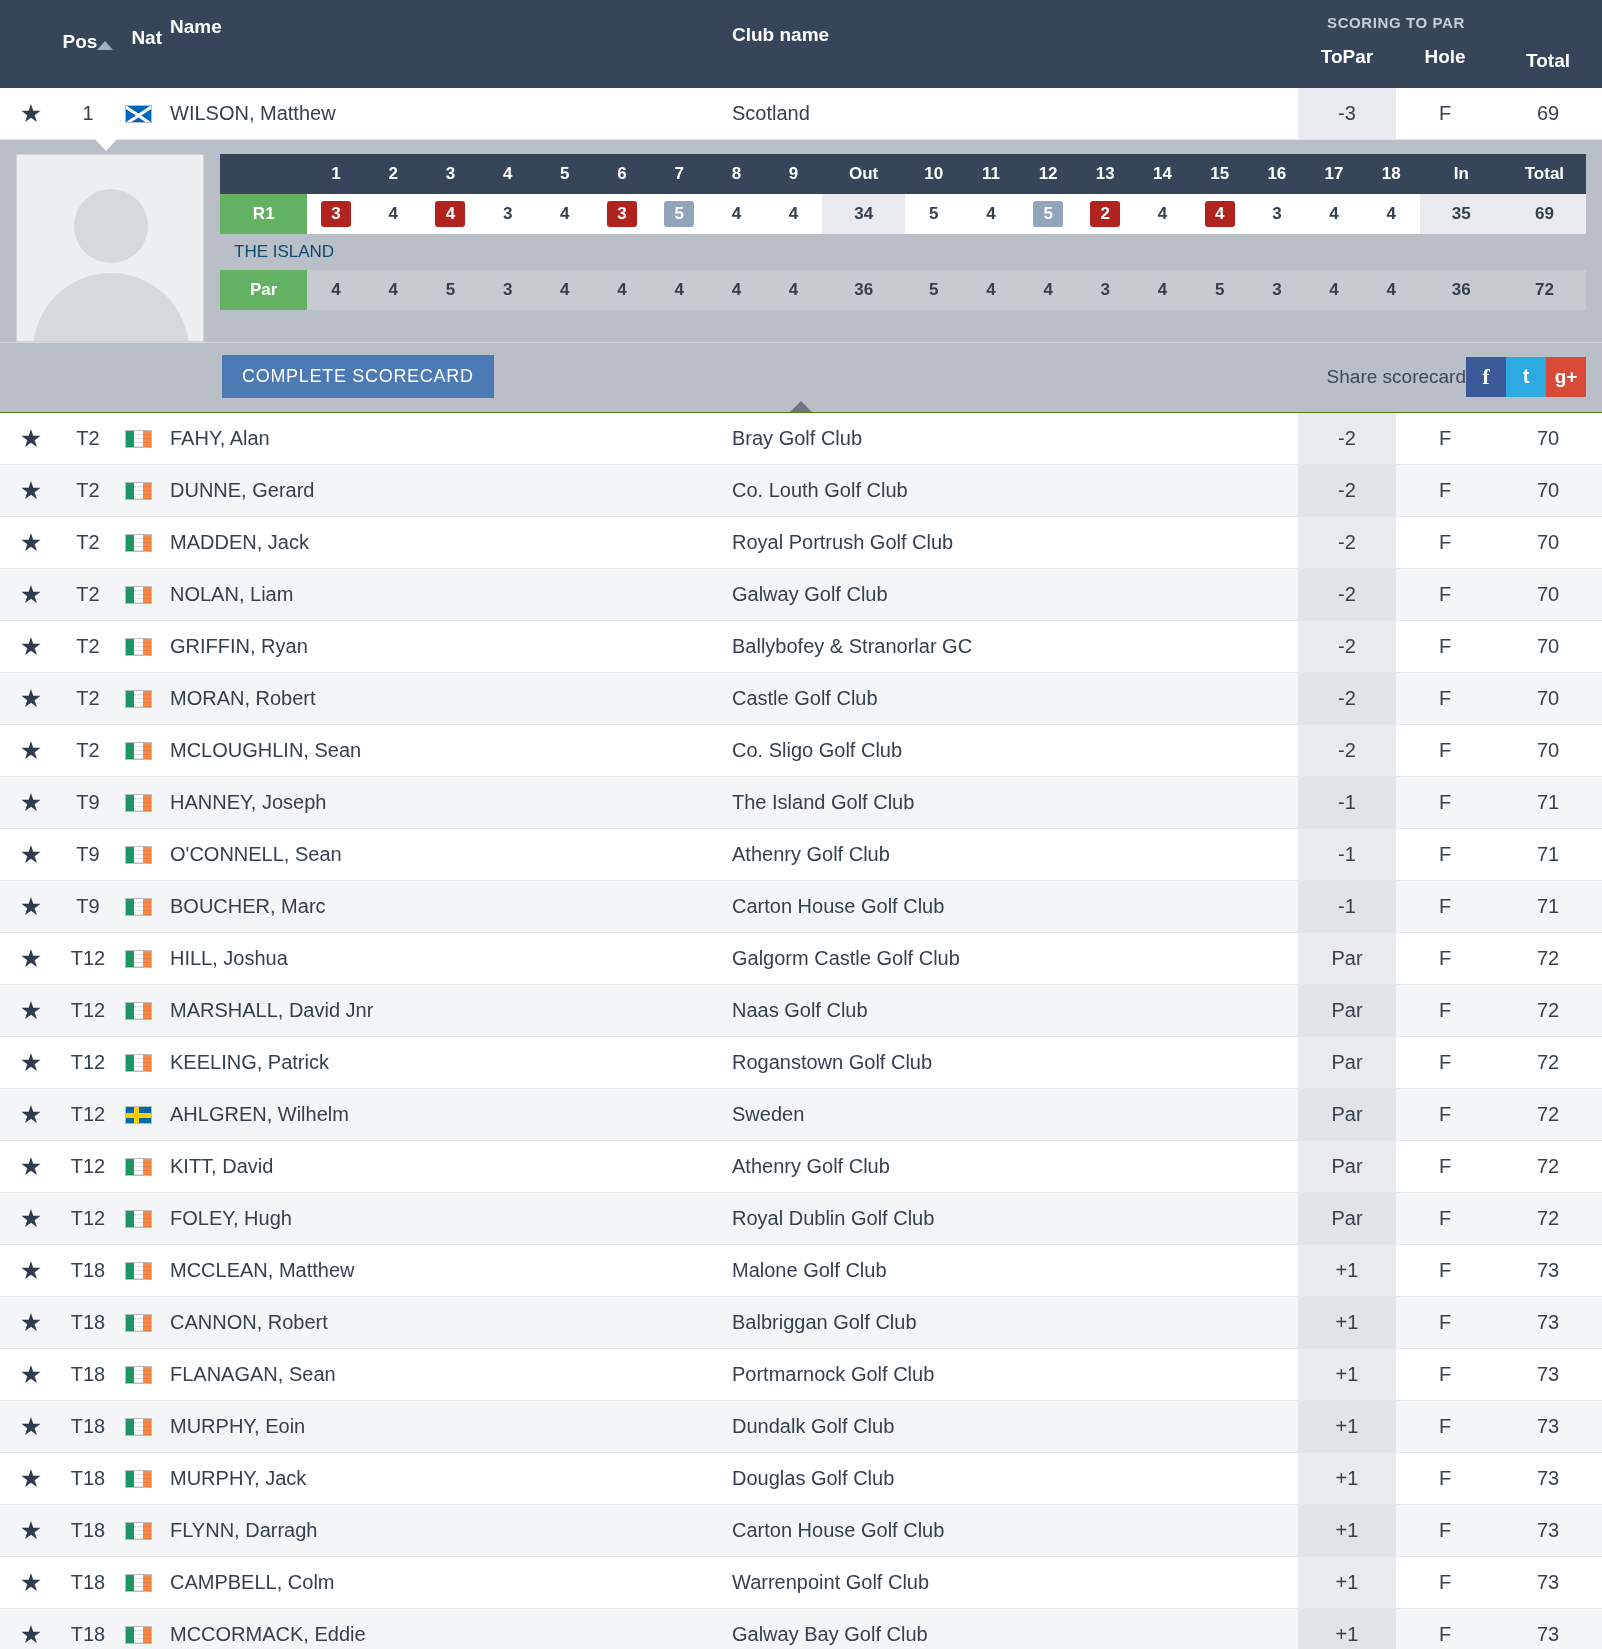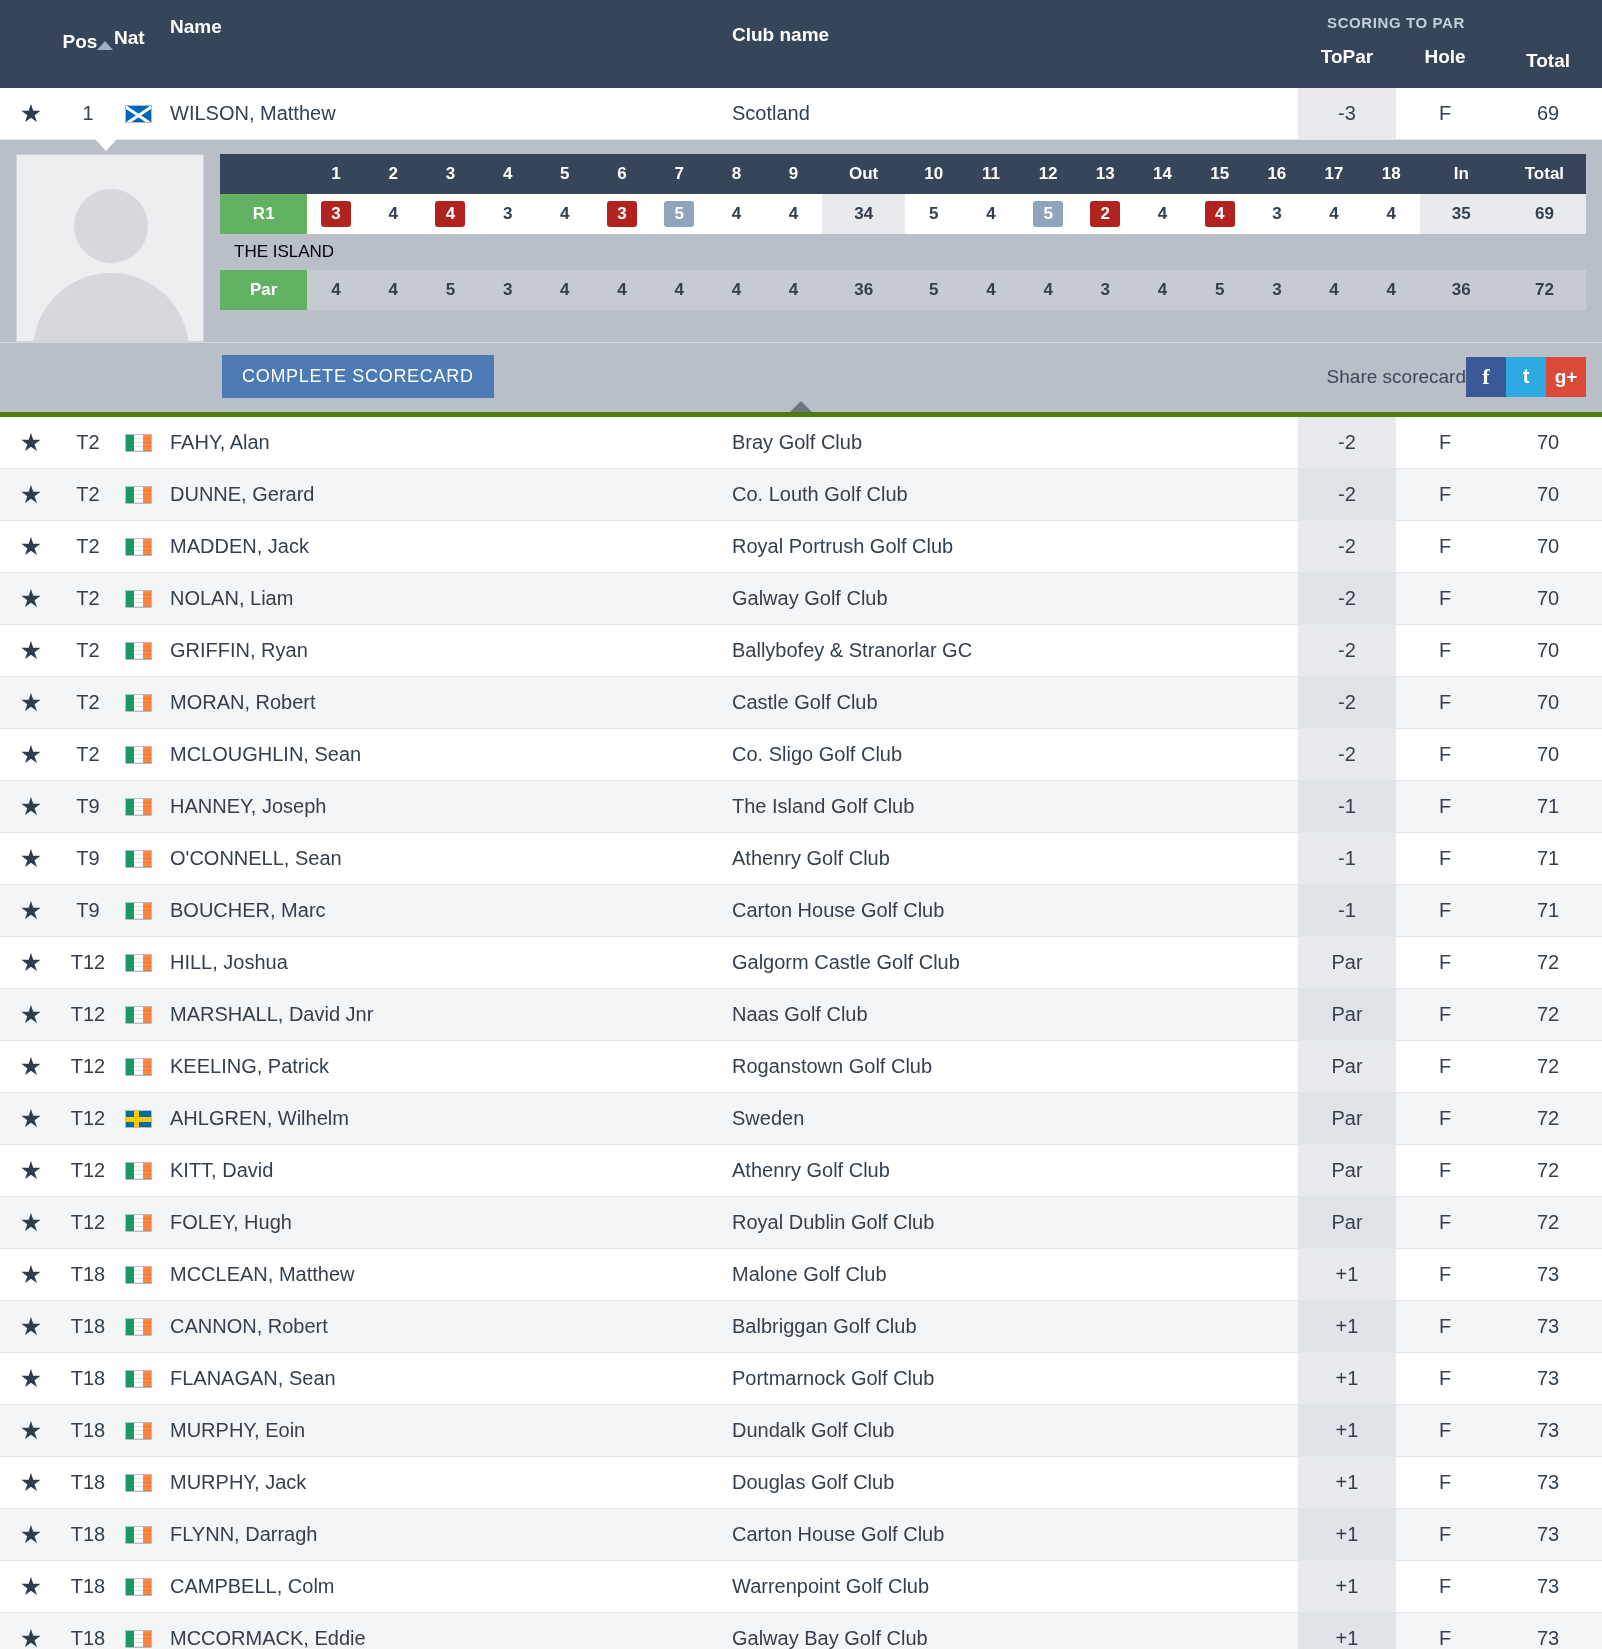--- a/index.html
+++ b/index.html
@@ -40,7 +40,7 @@
   }
   .h-nat {
     width: 48px;
-    display: flex; align-items: center; justify-content: flex-start;
+    display: flex; align-items: center; justify-content: flex-end;
     font-size: 19px; font-weight: bold;
     padding-bottom: 12px;
   }

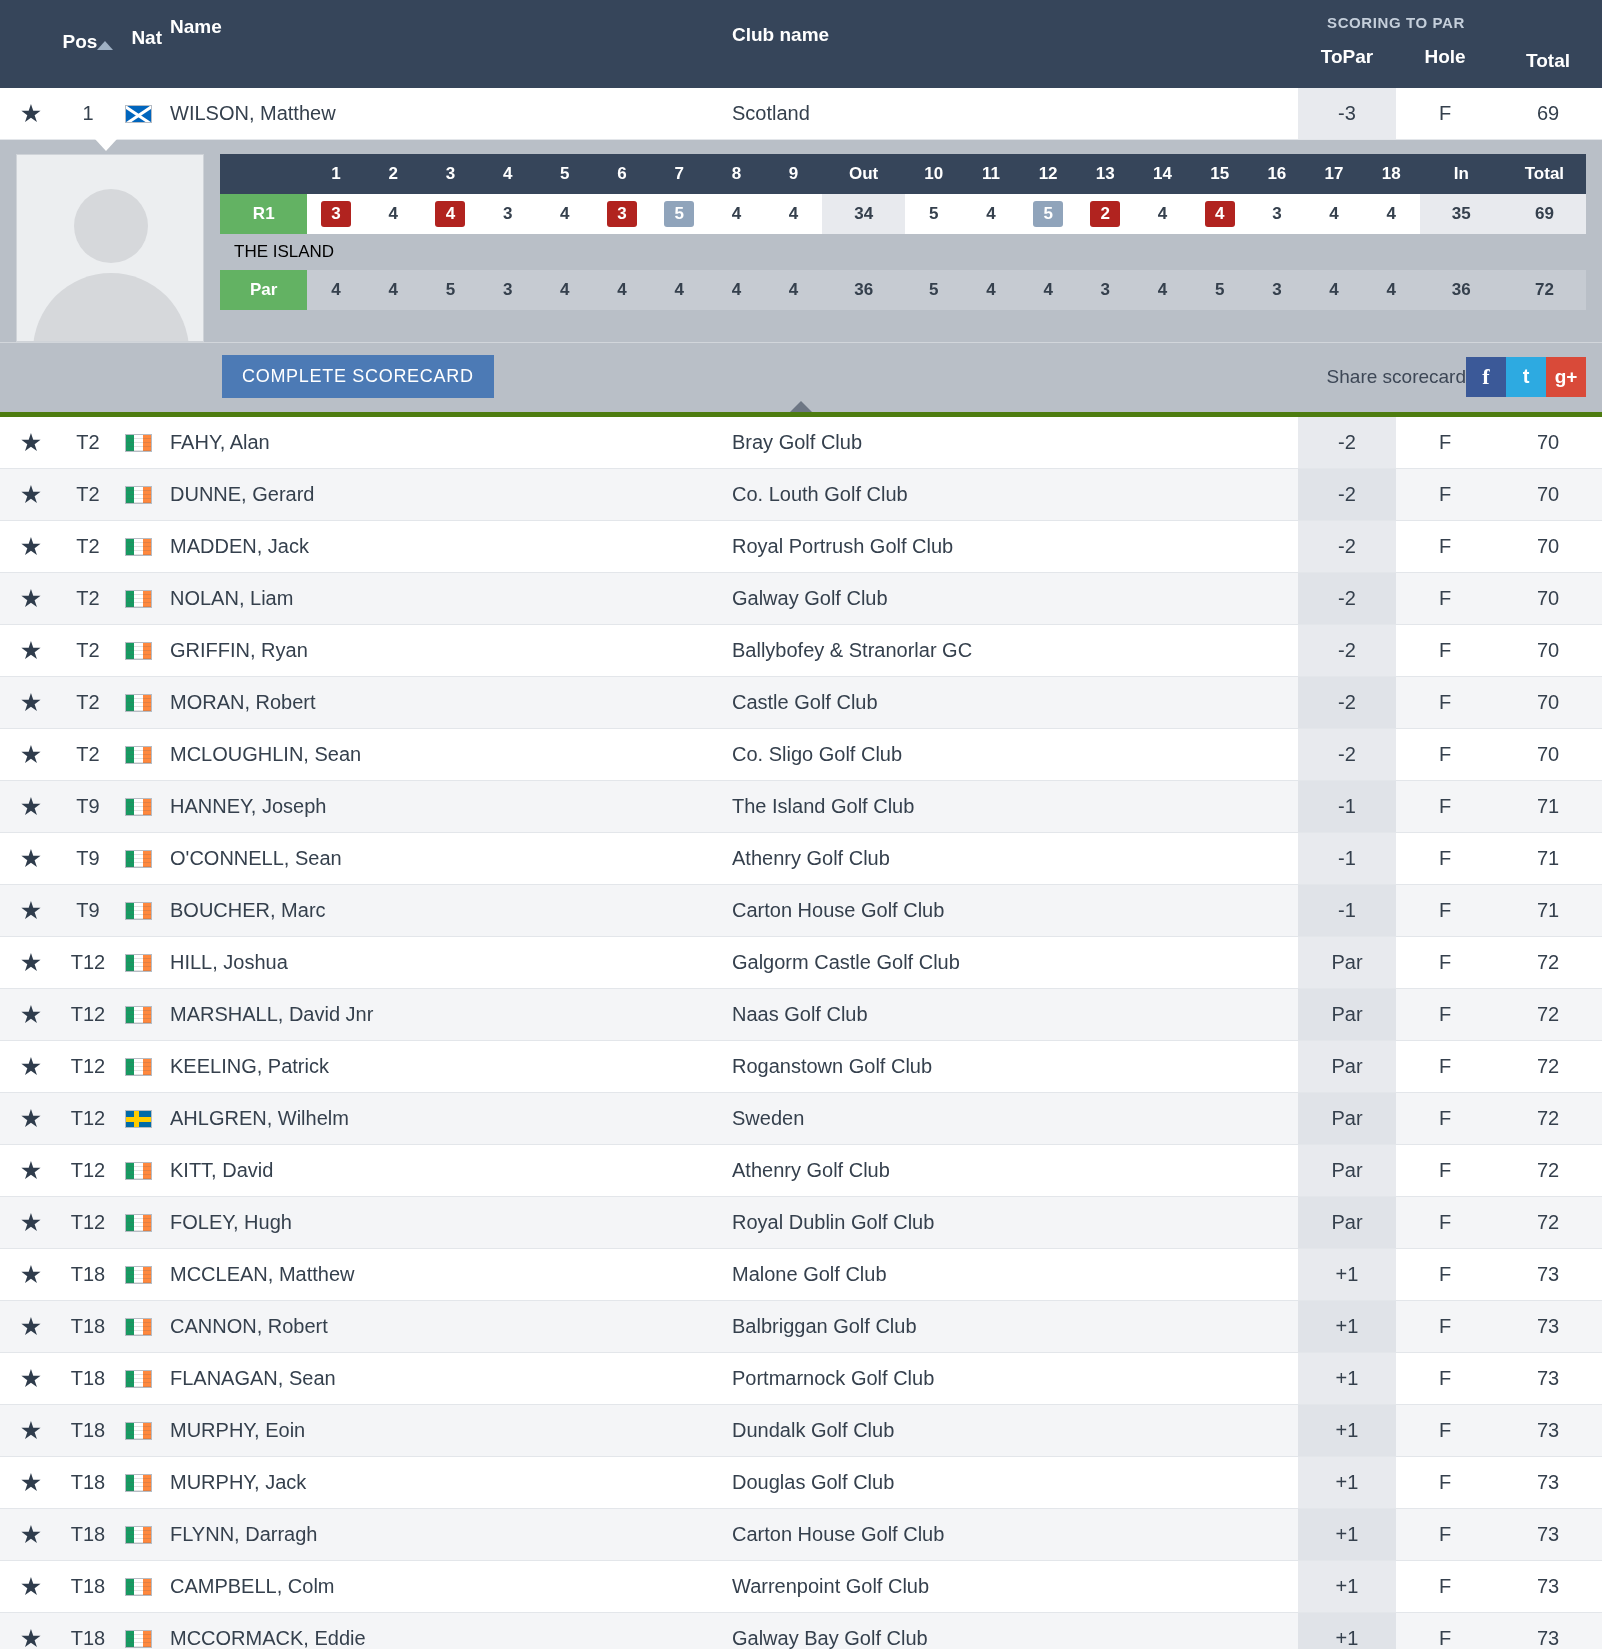--- a/index.html
+++ b/index.html
@@ -237,7 +237,7 @@
     padding-left: 14px;
     font-weight: normal;
     height: 36px;
-    color: #000000;
+    color: #0c4a6e;
     font-size: 17px;
   }
   .badge {

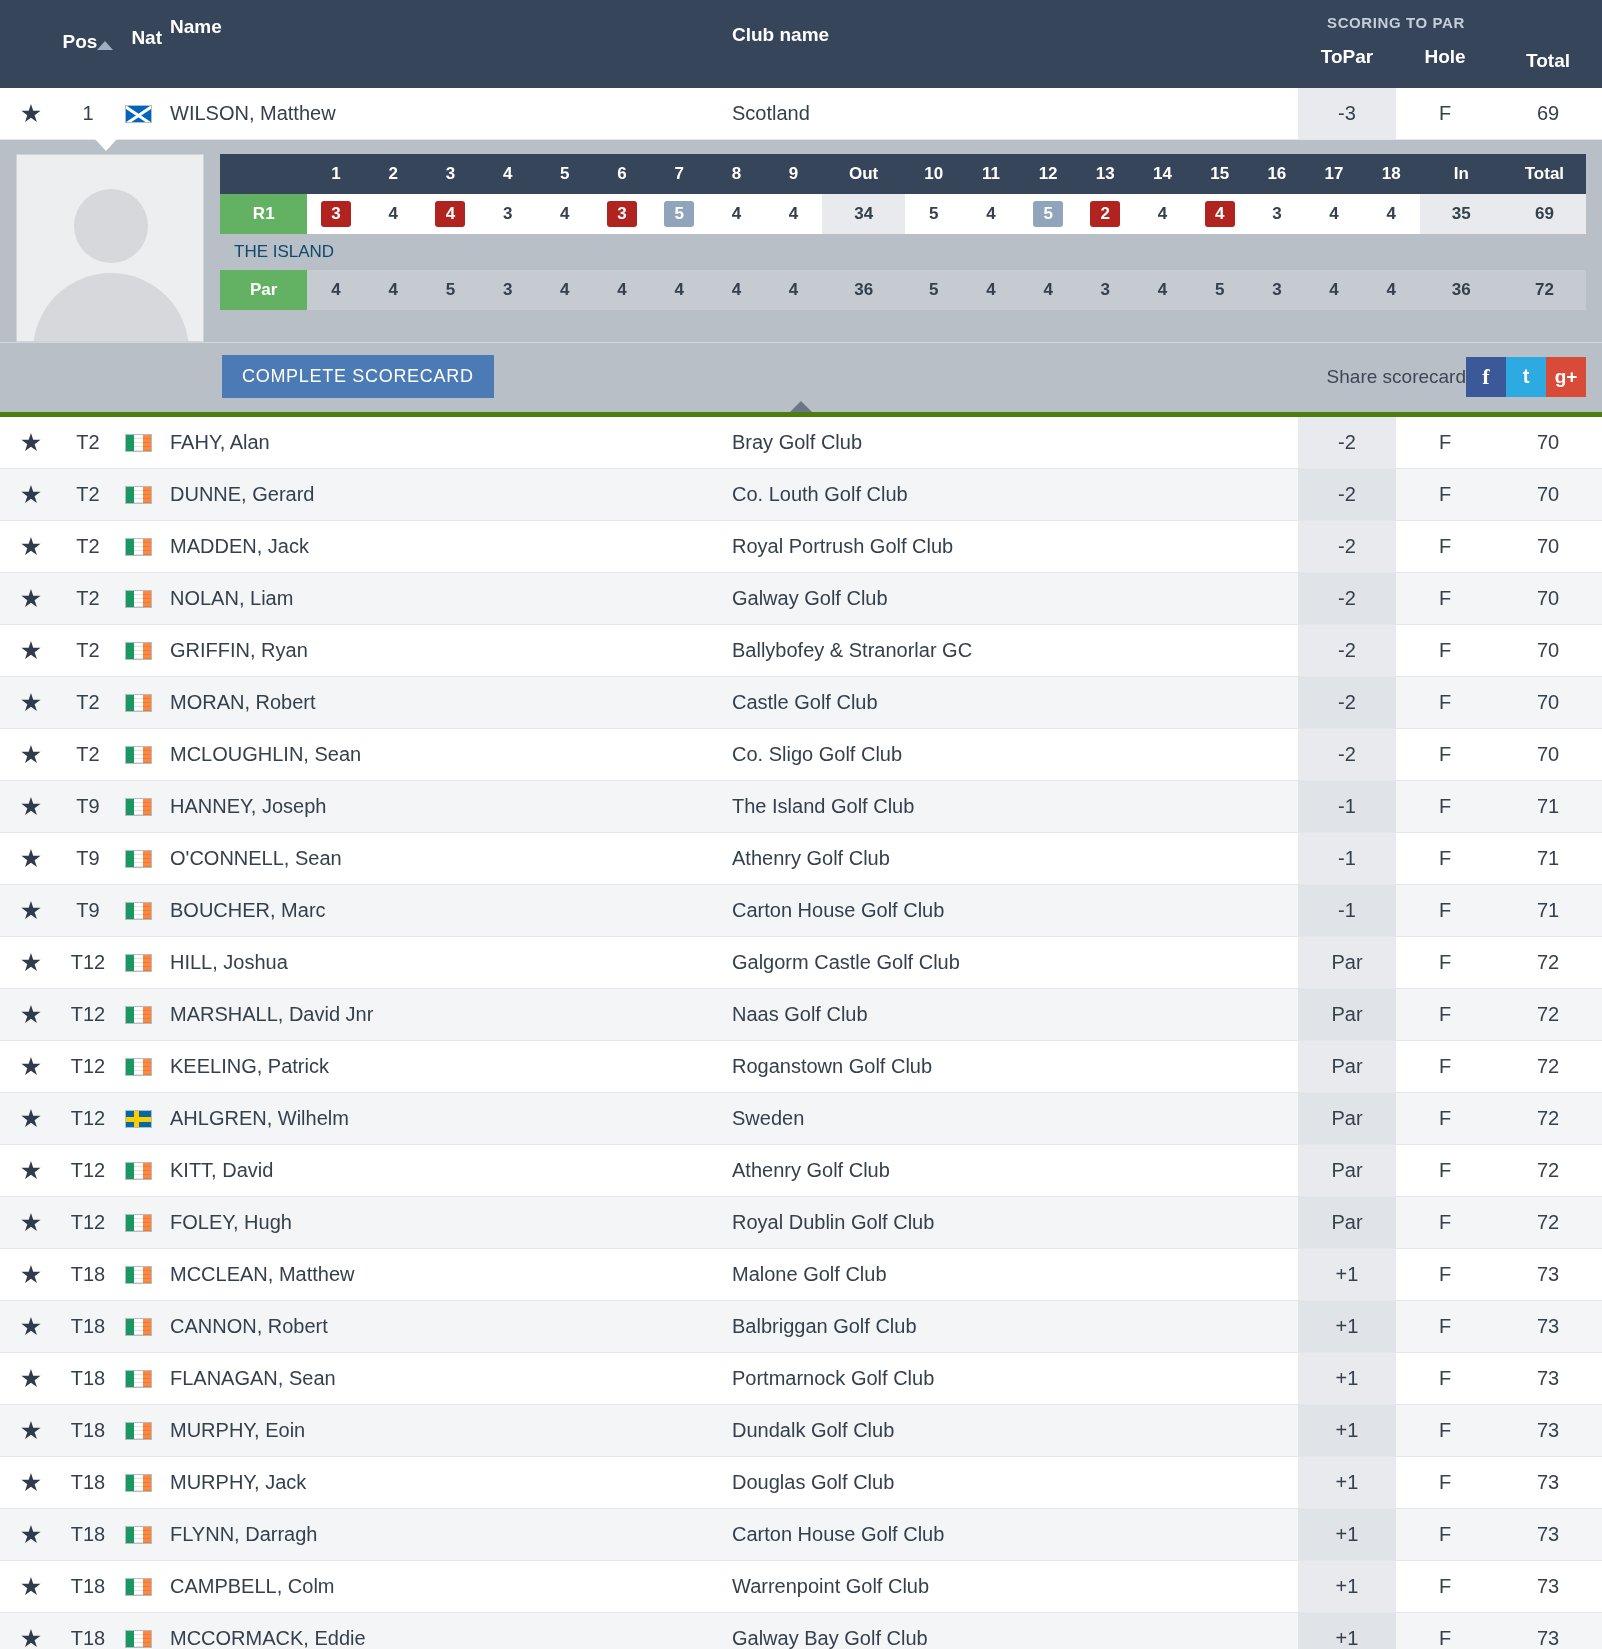--- a/index.html
+++ b/index.html
@@ -257,7 +257,7 @@
     padding: 12px 16px 14px 16px;
     background: #b9bfc7;
     position: relative;
-    border-bottom: 5px solid #4d7c0f;
+    border-bottom: 1px solid #4d7c0f;
   }
   .btn-complete {
     background: #4c7ab5;

